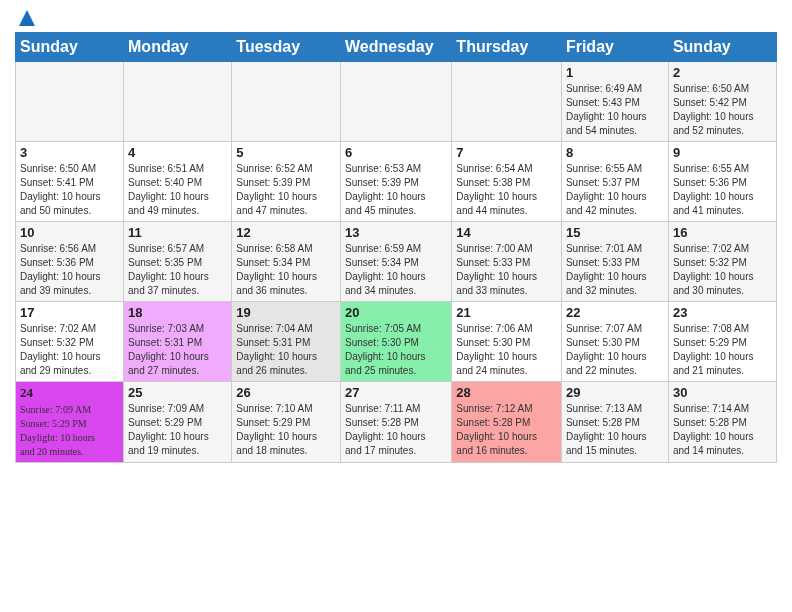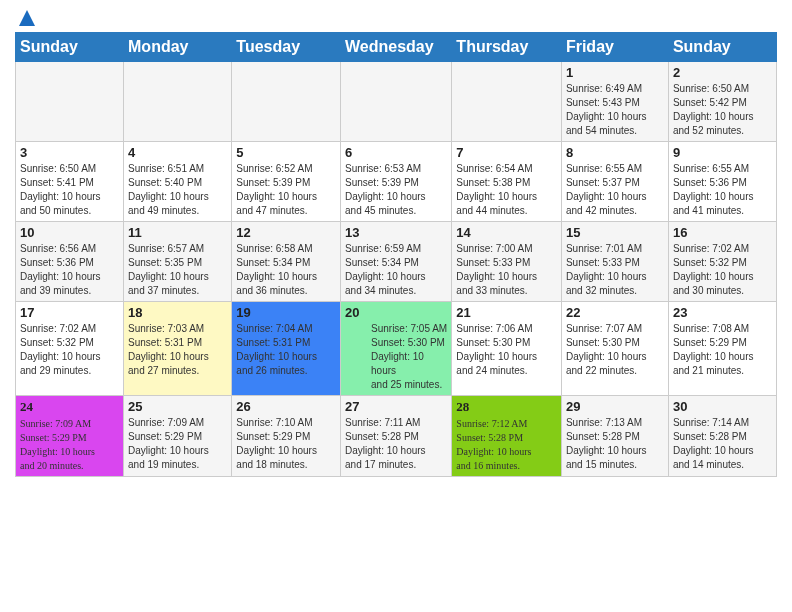--- a/index.html
+++ b/index.html
@@ -257,7 +257,7 @@
 Daylight: 10 hours
 and 29 minutes.</div>
         </td>
-        <td style="background-color: #fef9c3;">
+        <td style="background-color: #f0abfc;">
           <div class="cell-day">18</div>
           <div class="cell-info" style="white-space: pre-line;">Sunrise: 7:03 AM
 Sunset: 5:31 PM

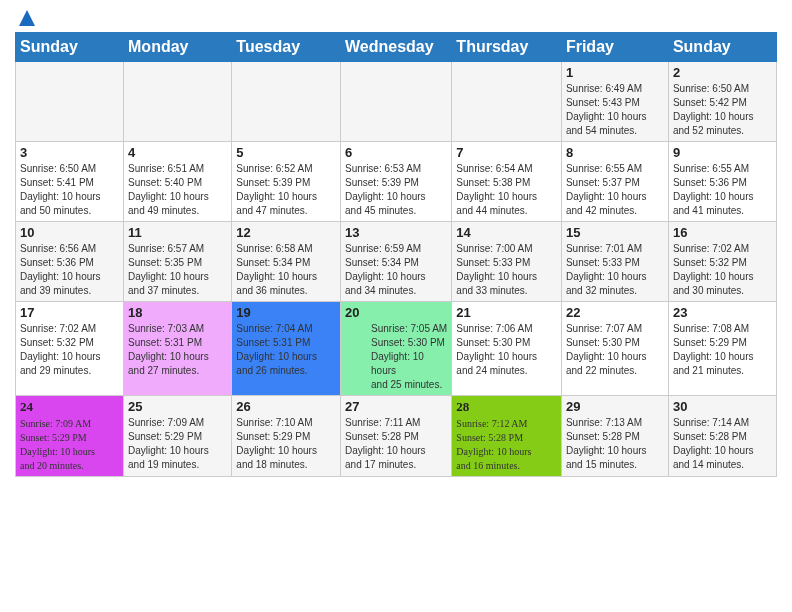--- a/index.html
+++ b/index.html
@@ -264,7 +264,7 @@
 Daylight: 10 hours
 and 27 minutes.</div>
         </td>
-        <td style="background-color: #3b82f6;">
+        <td style="background-color: #e5e5e5;">
           <div class="cell-day">19</div>
           <div class="cell-info" style="white-space: pre-line;">Sunrise: 7:04 AM
 Sunset: 5:31 PM

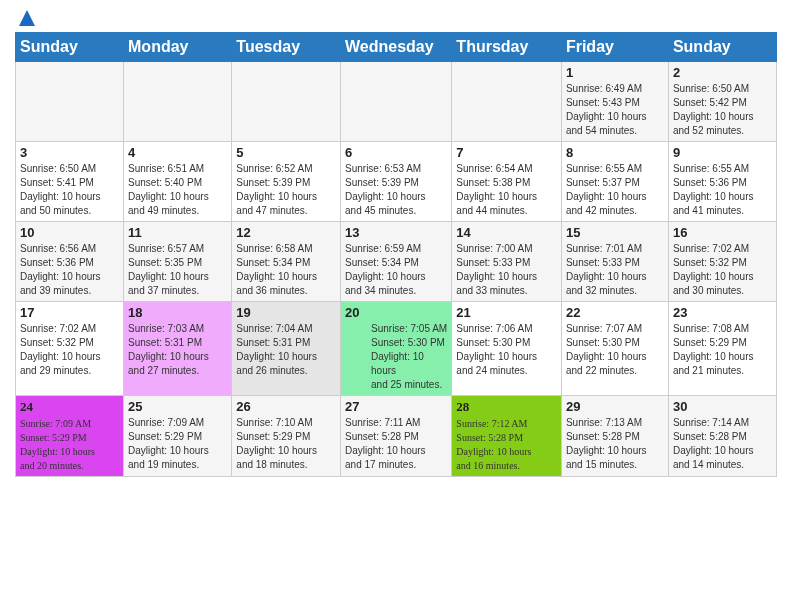--- a/index.html
+++ b/index.html
@@ -273,7 +273,7 @@
         </td>
         <td style="background-color: #86efac;">
           <div class="cell-day">20</div>
-          <div class="cell-info" style="white-space: pre-line; margin-left: 26px;">Sunrise: 7:05 AM
+          <div class="cell-info" style="white-space: pre-line;">Sunrise: 7:05 AM
 Sunset: 5:30 PM
 Daylight: 10 hours
 and 25 minutes.</div>

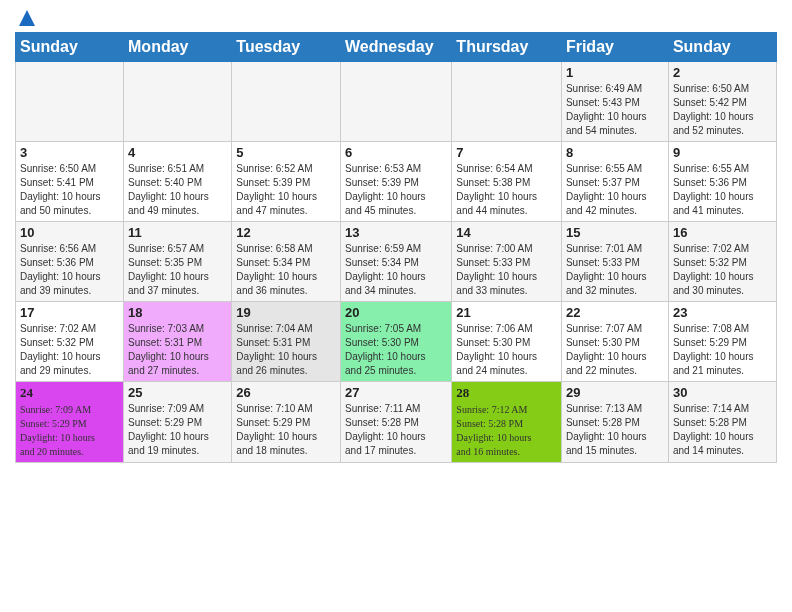--- a/index.html
+++ b/index.html
@@ -329,7 +329,7 @@
 Daylight: 10 hours
 and 17 minutes.</div>
         </td>
-        <td style="background-color: #84cc16; font-family: Liberation Serif, serif;">
+        <td style="background-color: #fca5a5;">
           <div class="cell-day">28</div>
           <div class="cell-info" style="white-space: pre-line;">Sunrise: 7:12 AM
 Sunset: 5:28 PM

